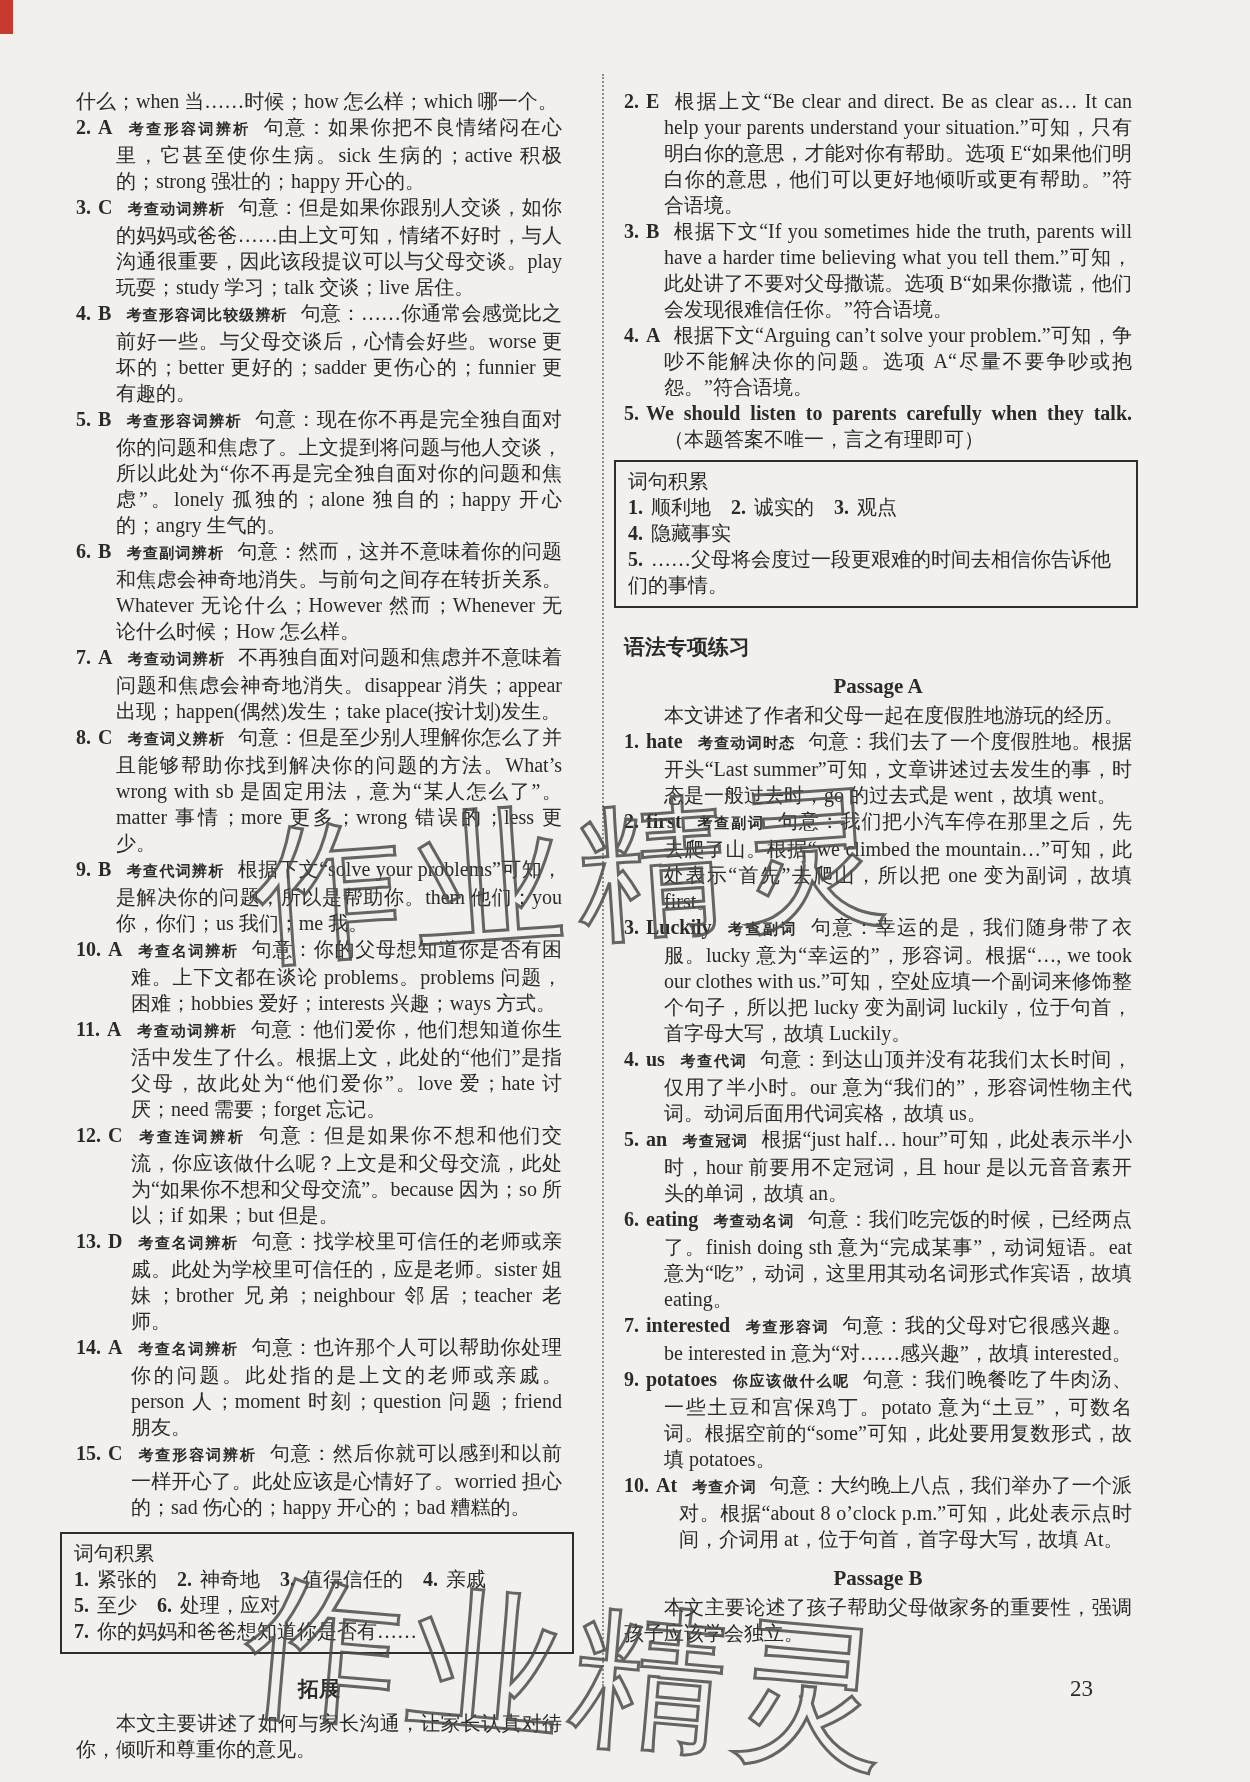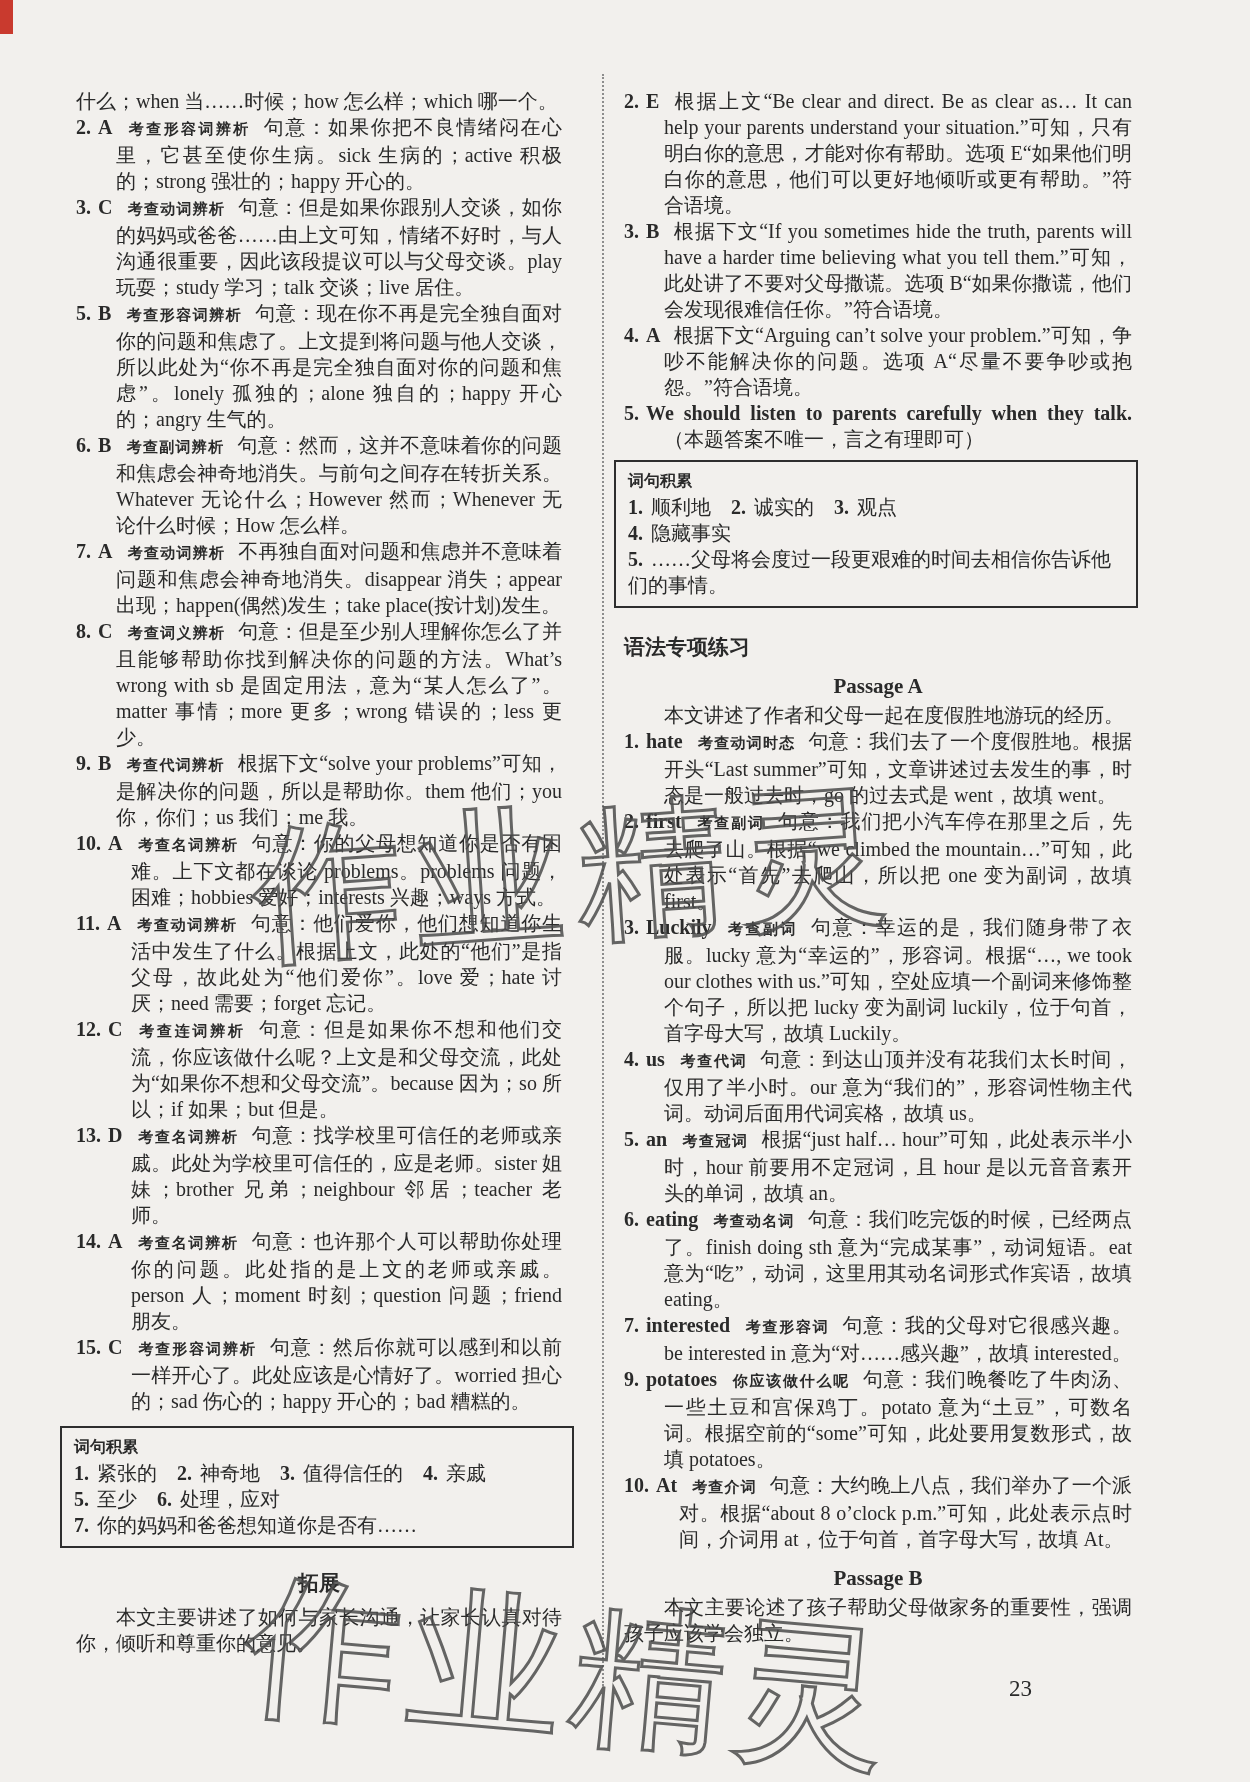--- a/index.html
+++ b/index.html
@@ -50,6 +50,7 @@
 
   <div class="item"><b>2.</b><b class="a">A</b><b class="c">考查形容词辨析</b><span class="t">句意：如果你把不良情绪闷在心里，它甚至使你生病。sick 生病的；active 积极的；strong 强壮的；happy 开心的。</span></div>
   <div class="item"><b>3.</b><b class="a">C</b><b class="c">考查动词辨析</b><span class="t">句意：但是如果你跟别人交谈，如你的妈妈或爸爸……由上文可知，情绪不好时，与人沟通很重要，因此该段提议可以与父母交谈。play 玩耍；study 学习；talk 交谈；live 居住。</span></div>
+  <div class="item"><b>4.</b><b class="a">B</b><b class="c">考查形容词比较级辨析</b><span class="t">句意：……你通常会感觉比之前好一些。与父母交谈后，心情会好些。worse 更坏的；better 更好的；sadder 更伤心的；funnier 更有趣的。</span></div>
   <div class="item"><b>5.</b><b class="a">B</b><b class="c">考查形容词辨析</b><span class="t">句意：现在你不再是完全独自面对你的问题和焦虑了。上文提到将问题与他人交谈，所以此处为“你不再是完全独自面对你的问题和焦虑”。lonely 孤独的；alone 独自的；happy 开心的；angry 生气的。</span></div>
   <div class="item"><b>6.</b><b class="a">B</b><b class="c">考查副词辨析</b><span class="t">句意：然而，这并不意味着你的问题和焦虑会神奇地消失。与前句之间存在转折关系。Whatever 无论什么；However 然而；Whenever 无论什么时候；How 怎么样。</span></div>
   <div class="item"><b>7.</b><b class="a">A</b><b class="c">考查动词辨析</b><span class="t">不再独自面对问题和焦虑并不意味着问题和焦虑会神奇地消失。disappear 消失；appear 出现；happen(偶然)发生；take place(按计划)发生。</span></div>

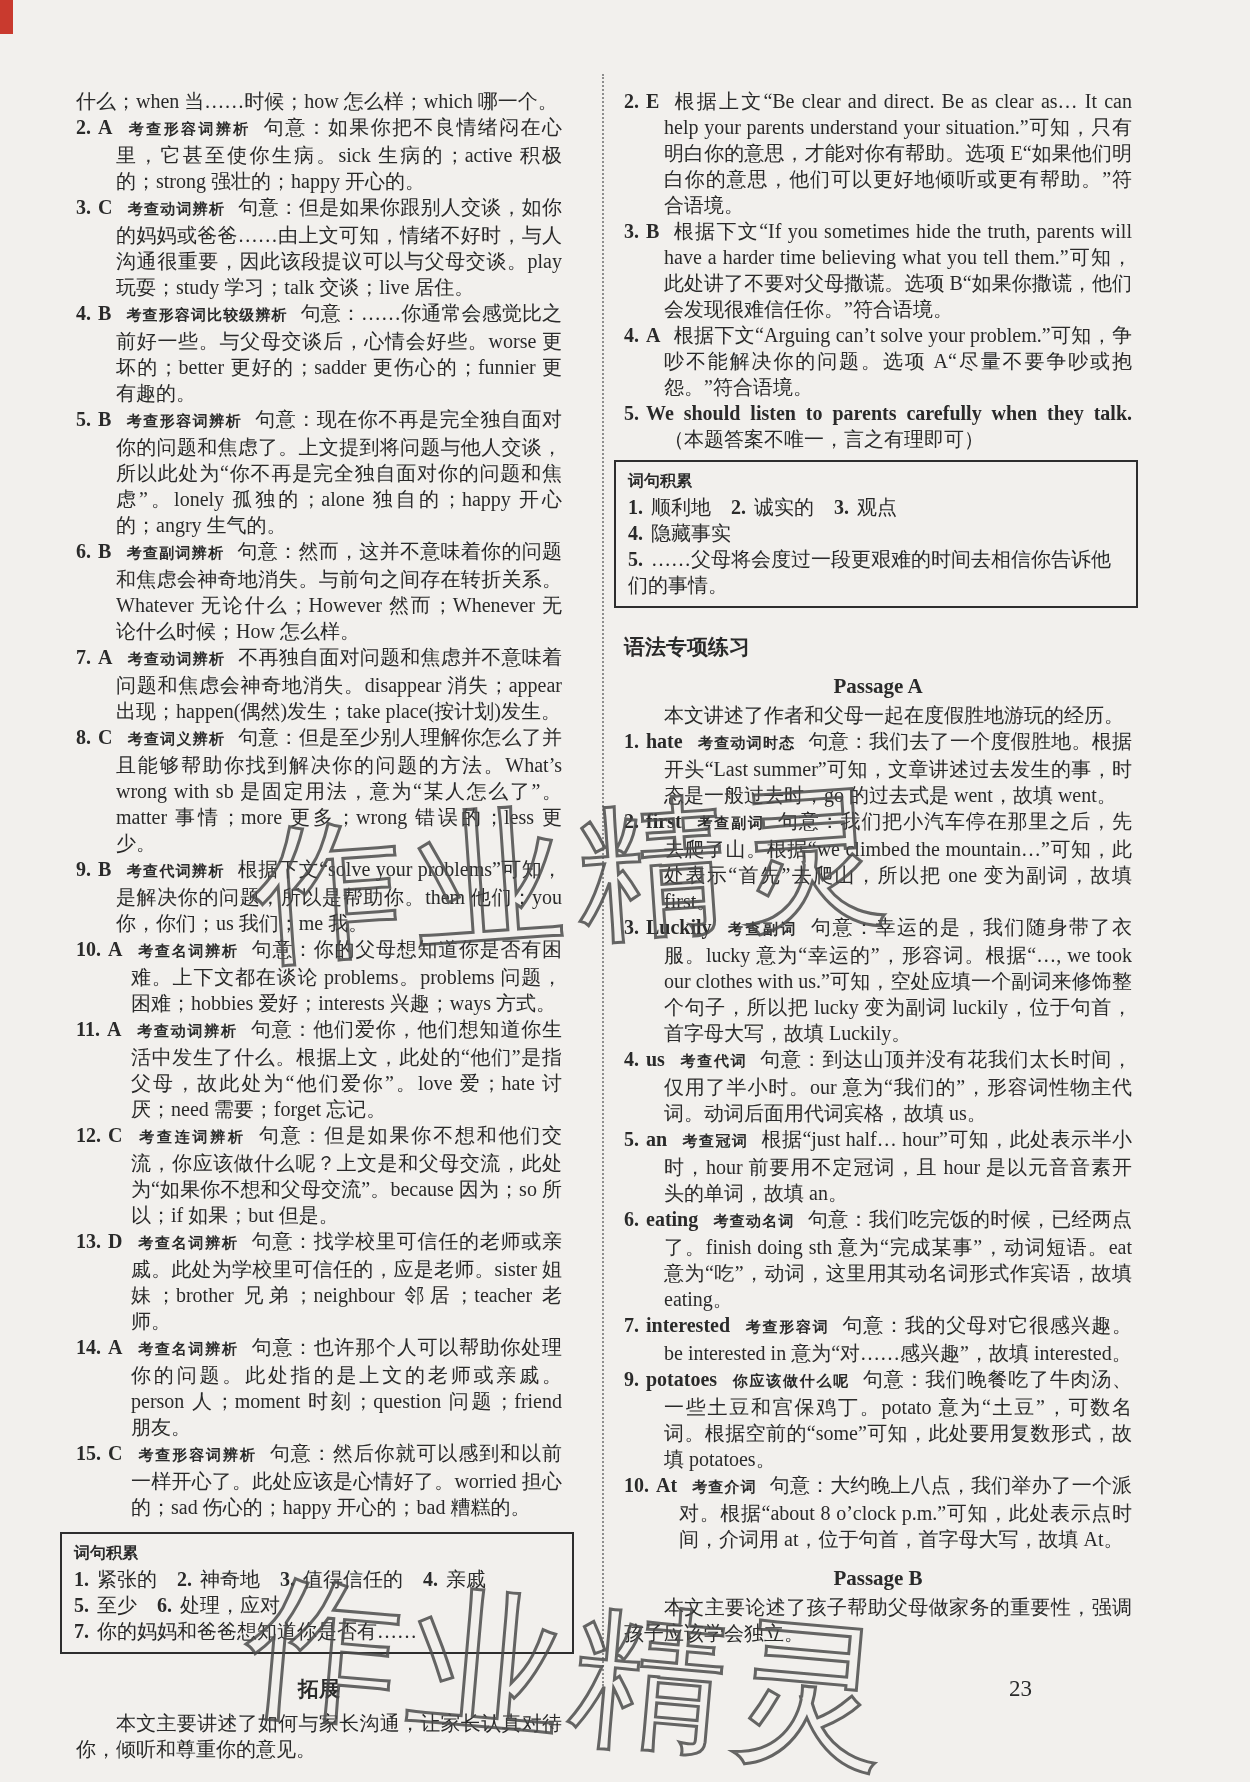--- a/index.html
+++ b/index.html
@@ -24,7 +24,7 @@
   .vbox{border:2px solid #2e2e2e;padding:6px 12px 8px;background:transparent;}
   #left-vocab-box{margin:12px -12px 0 -16px;}
   #right-vocab-box{margin:8px -6px 0 -10px;}
-  .vbox-title{font-weight:bold;font-family:"Liberation Sans","DejaVu Sans",sans-serif;font-size:16px;}
+  .vbox-title{font-weight:normal;font-family:"Liberation Sans","DejaVu Sans",sans-serif;font-size:20px;}
   .box-line b{font-weight:bold;}
   .bi{margin:0 20px 0 8px;}
   .bi.last{margin-right:0;}

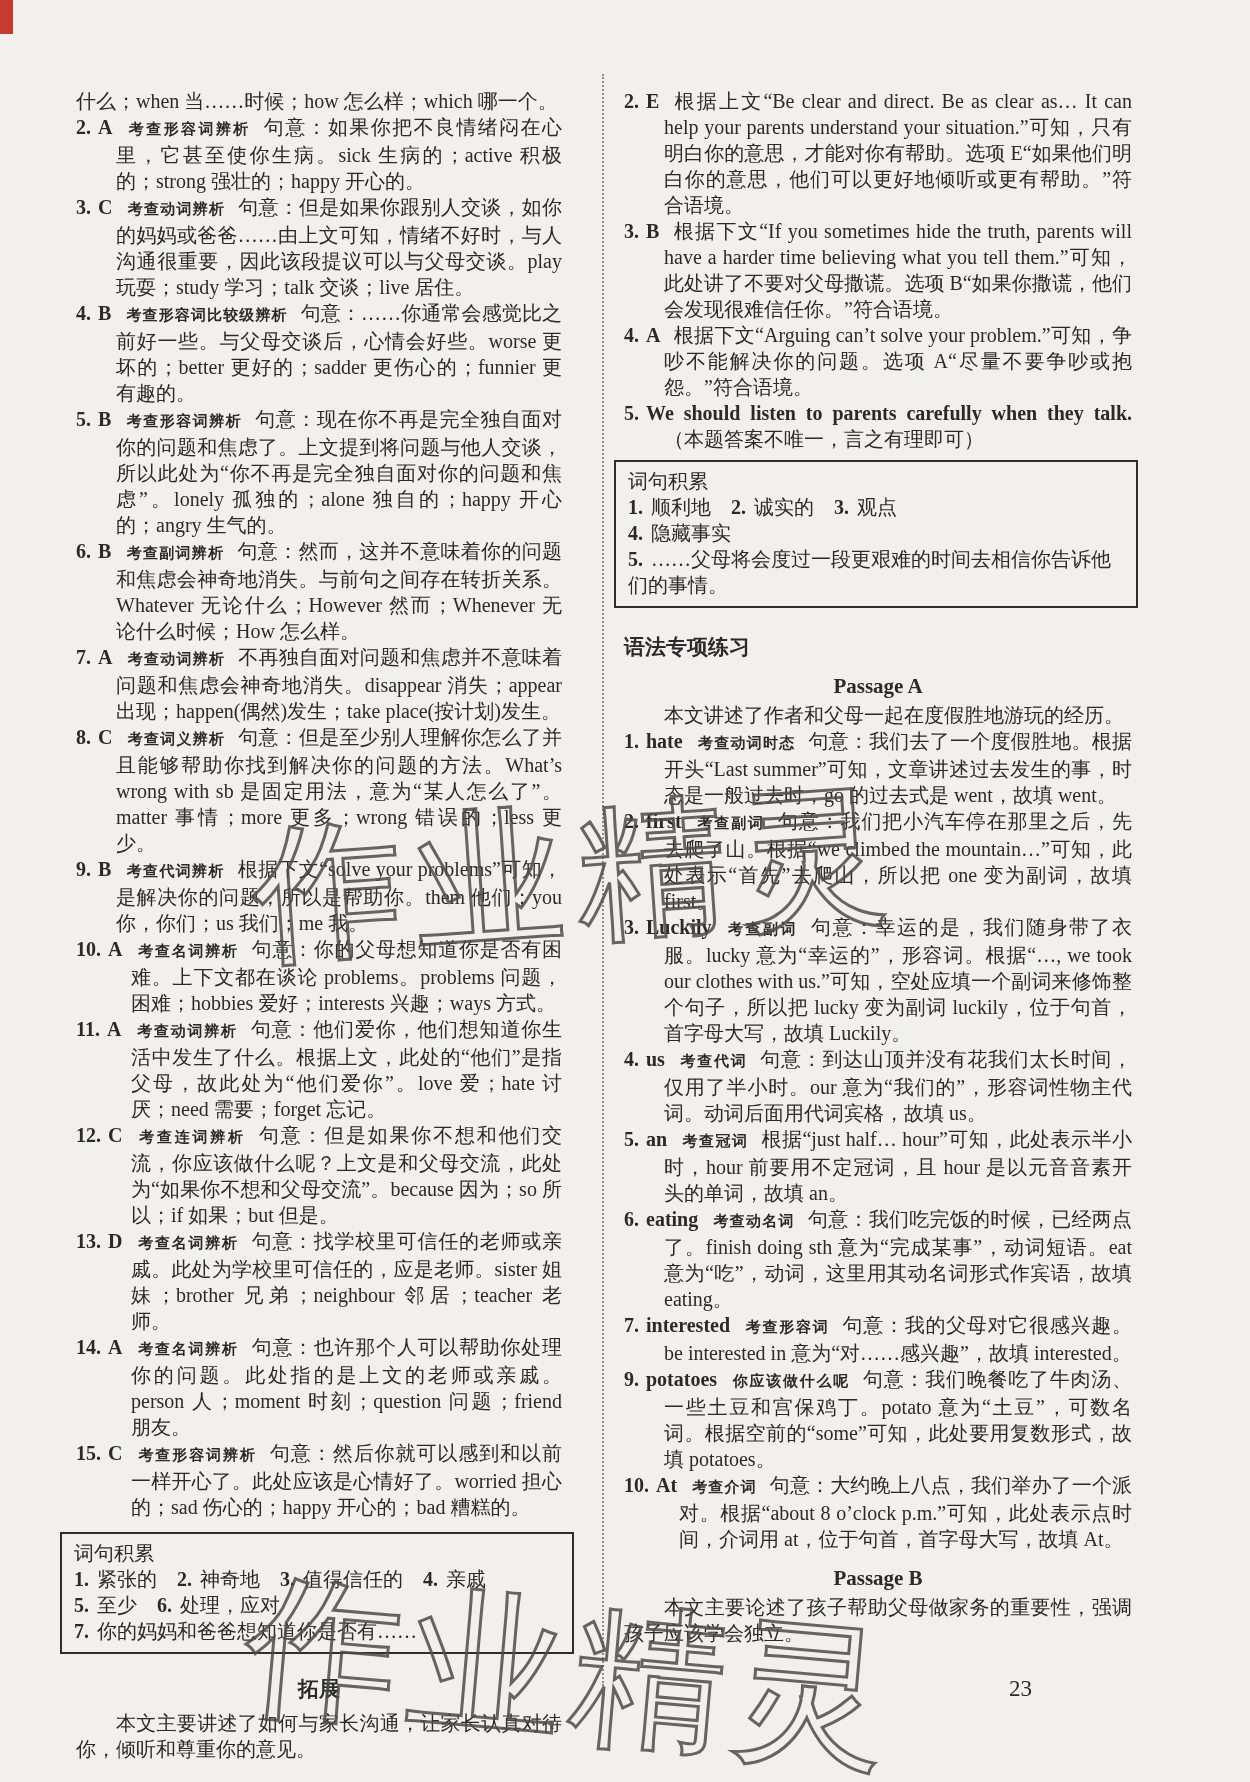--- a/index.html
+++ b/index.html
@@ -34,7 +34,7 @@
   .summary{text-indent:2em;text-align:justify;}
   #divider{position:absolute;left:602px;top:74px;height:1612px;width:0;border-left:2px dotted #8d8d8d;}
   #corner-mark{position:absolute;left:0;top:0;width:13px;height:34px;background:#c93a2e;}
-  #page-num{position:absolute;left:1009px;top:1676px;font-size:23px;}
+  #page-num{position:absolute;left:1070px;top:1676px;font-size:23px;}
   .wm{position:absolute;pointer-events:none;z-index:6;opacity:0.85;}
   #wm-middle{left:244px;top:756px;transform:rotate(-4deg);}
   #wm-bottom{left:238px;top:1548px;transform:rotate(5deg);}

